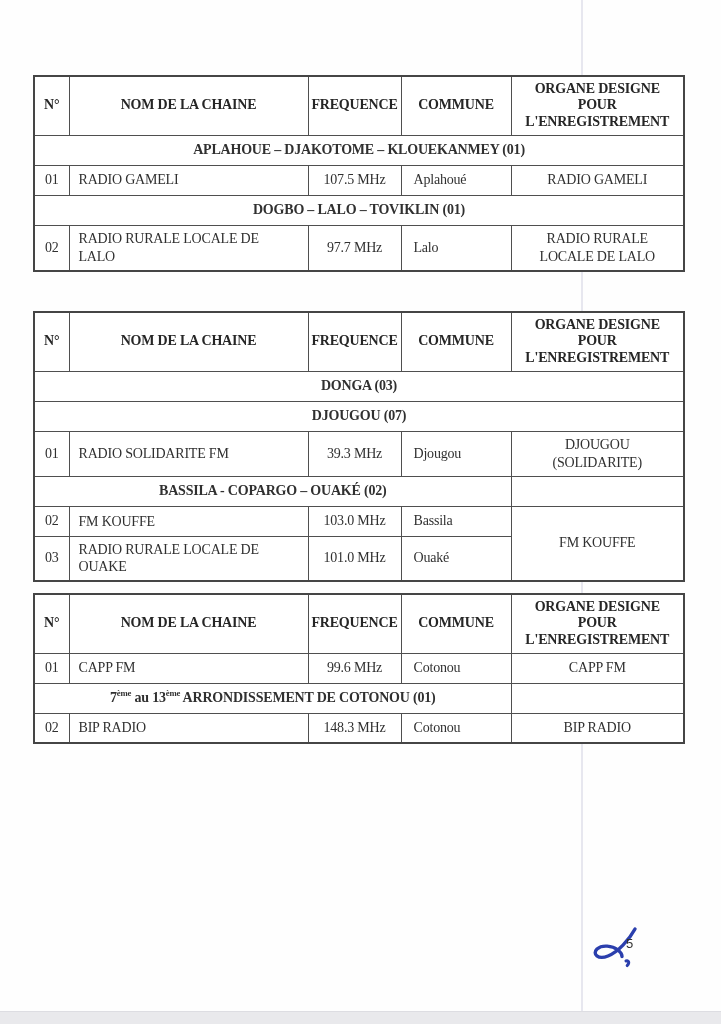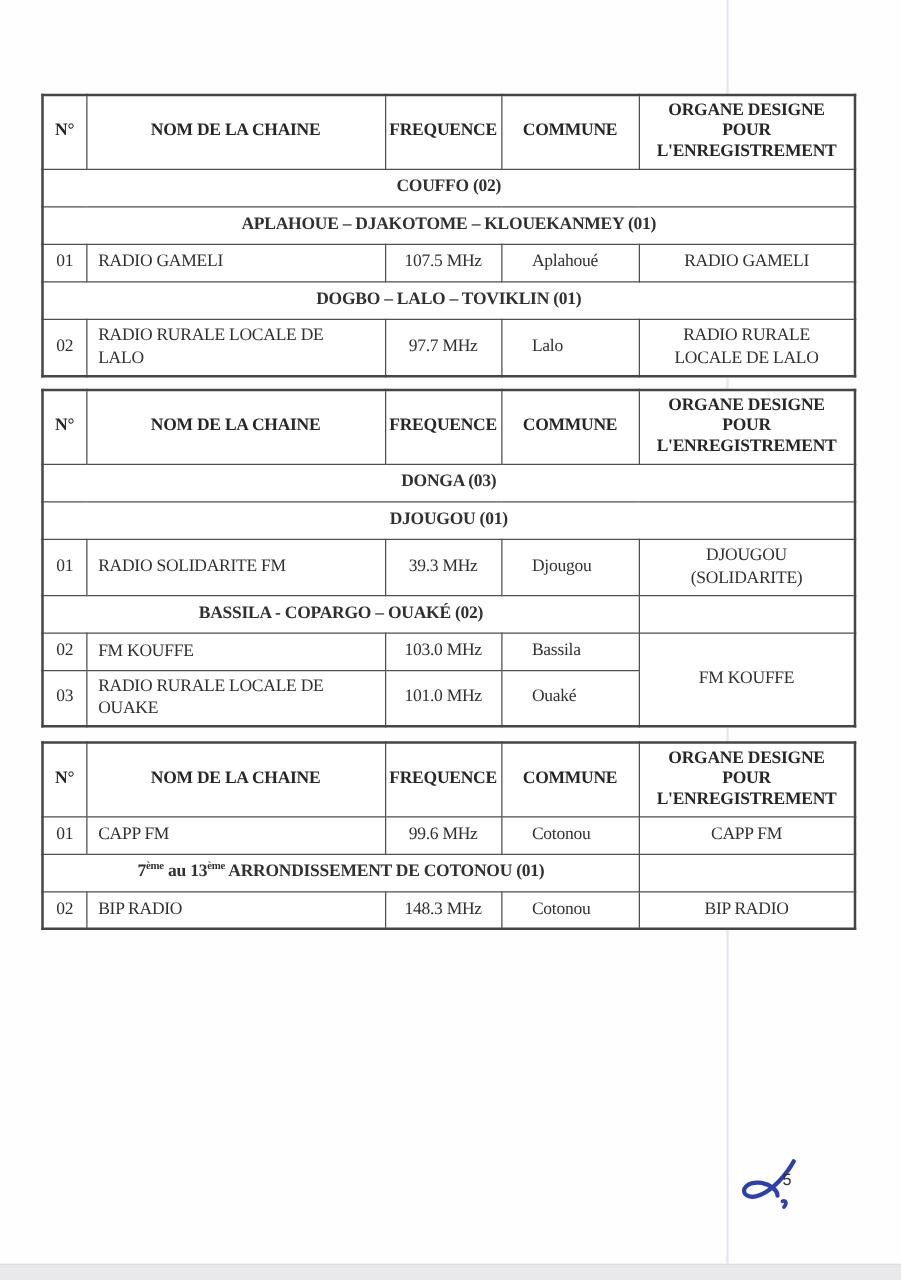--- a/index.html
+++ b/index.html
@@ -85,9 +85,6 @@
       </thead>
       <tbody>
         <tr>
-          <td class="section" colspan="5">COUFFO (02)</td>
-        </tr>
-        <tr>
           <td class="section" colspan="5">APLAHOUE – DJAKOTOME – KLOUEKANMEY (01)</td>
         </tr>
         <tr>

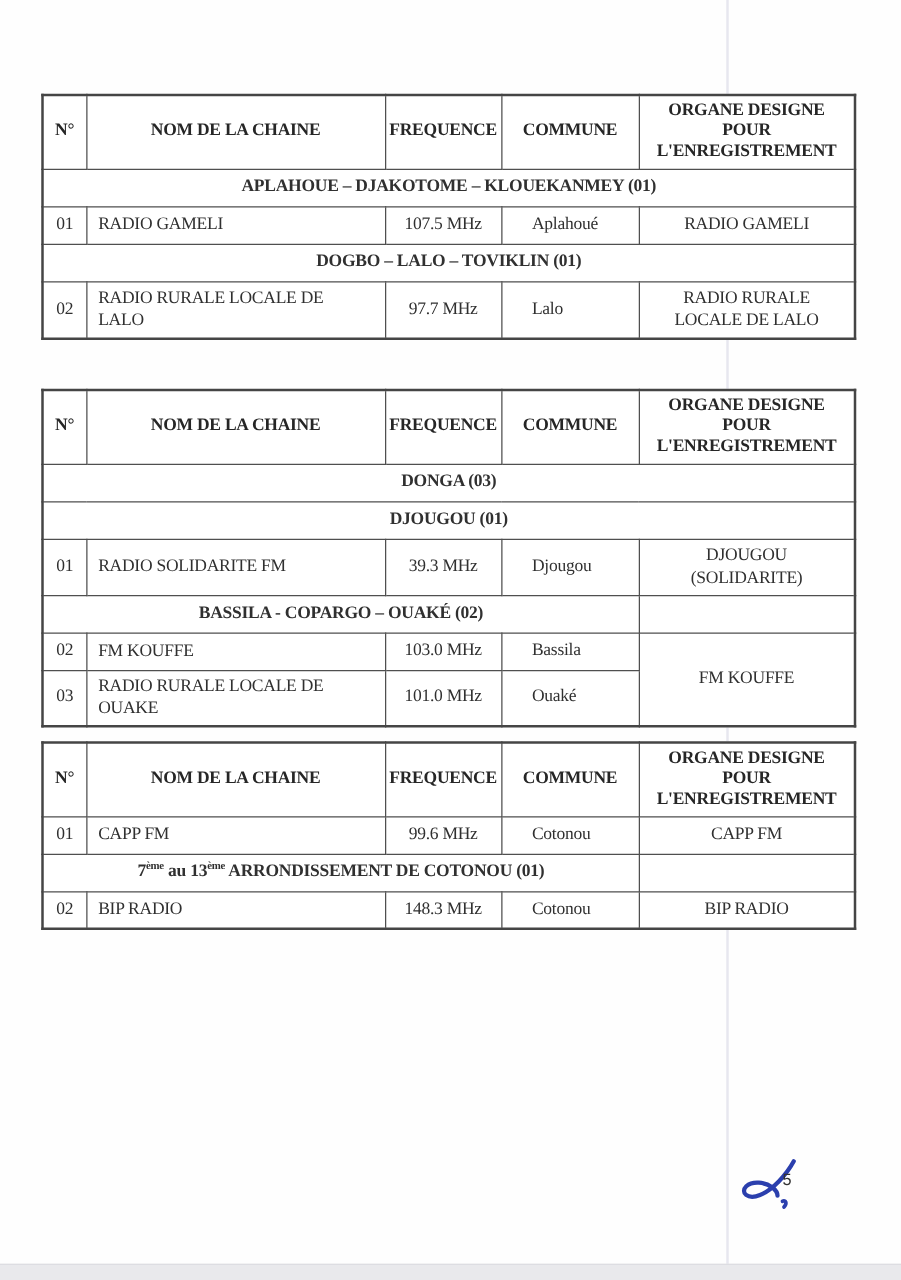--- a/index.html
+++ b/index.html
@@ -52,7 +52,7 @@
   td.cell-num{text-align:center;padding:4px 2px;}
   td.cell-name{text-align:left;padding:4px 9px;white-space:pre-line;line-height:1.25;}
   td.cell-freq{text-align:center;padding:4px 2px;}
-  td.cell-commune{text-align:left;padding:4px 24px;}
+  td.cell-commune{text-align:left;padding:4px 12px;}
   td.cell-organe{text-align:center;padding:4px 4px;white-space:pre-line;line-height:1.3;}
 
   .paraph{position:absolute;left:588px;top:924px;width:52px;height:50px;}

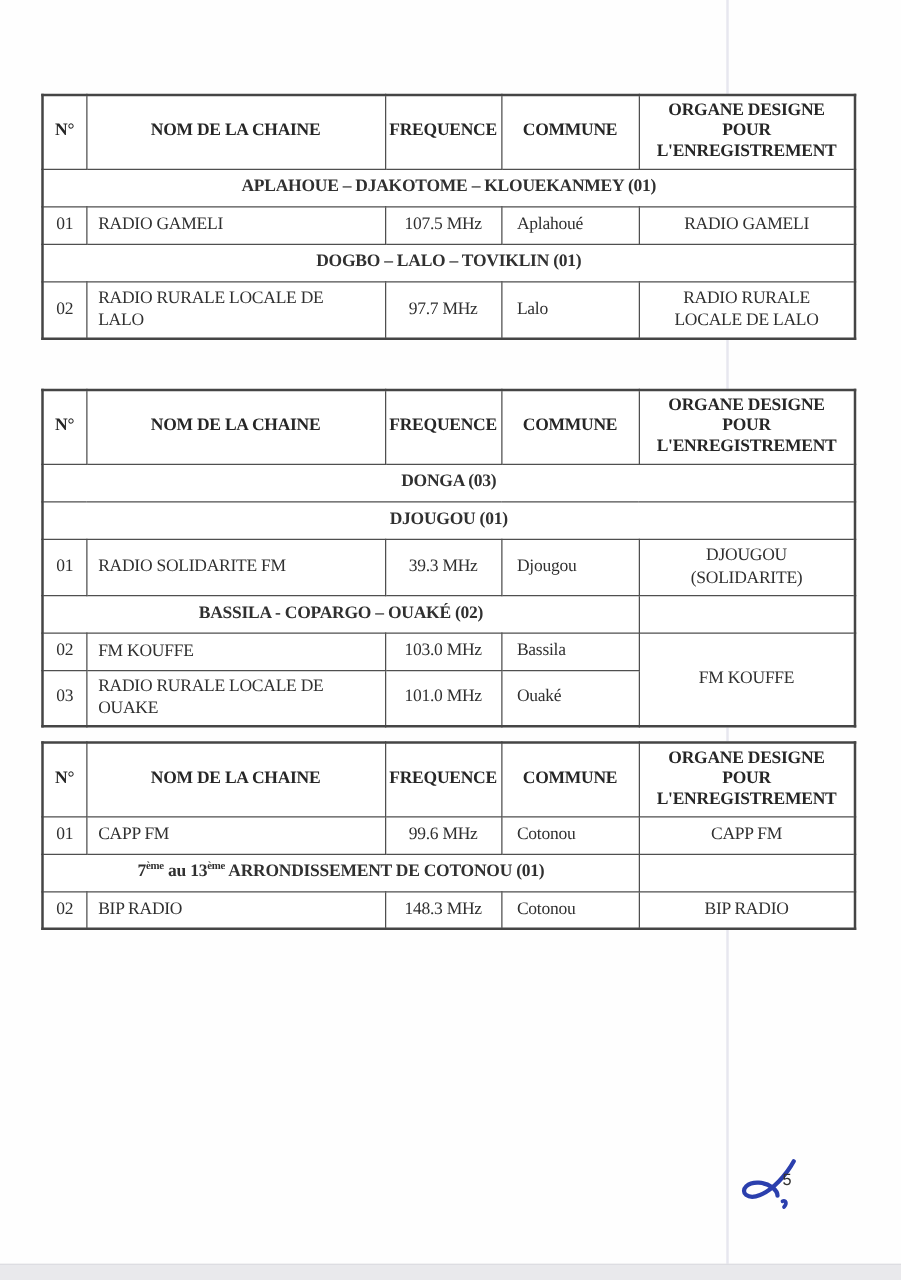--- a/index.html
+++ b/index.html
@@ -133,7 +133,7 @@
           <td class="section" colspan="5">DONGA (03)</td>
         </tr>
         <tr>
-          <td class="section" colspan="5">DJOUGOU (01)</td>
+          <td class="section" colspan="5">DJOUGOU (07)</td>
         </tr>
         <tr>
           <td class="cell-num">01</td>

